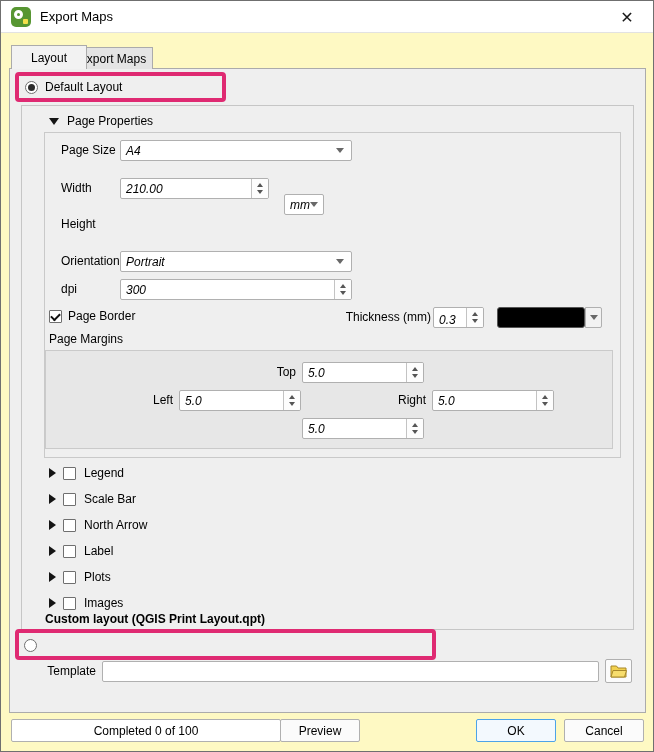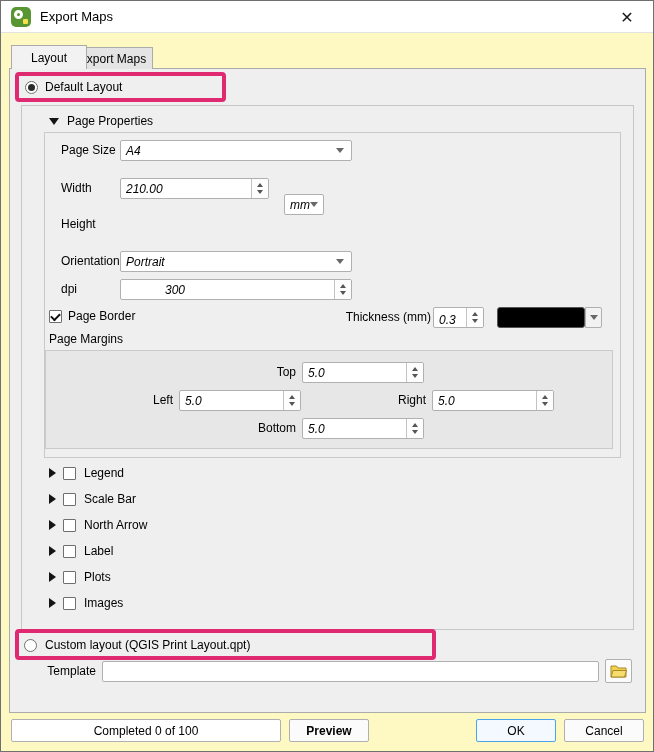--- a/index.html
+++ b/index.html
@@ -157,7 +157,7 @@
   </div>
 
   <span class="lbl" style="left:60px; top:278px;">dpi</span>
-  <div class="field" style="left:119px; top:278px; width:232px;padding-left:39px;">
+  <div class="field" style="left:119px; top:278px; width:232px;">
     <span class="val">300</span>
     <span class="spin-btns">
       <i class="tri-up"></i>

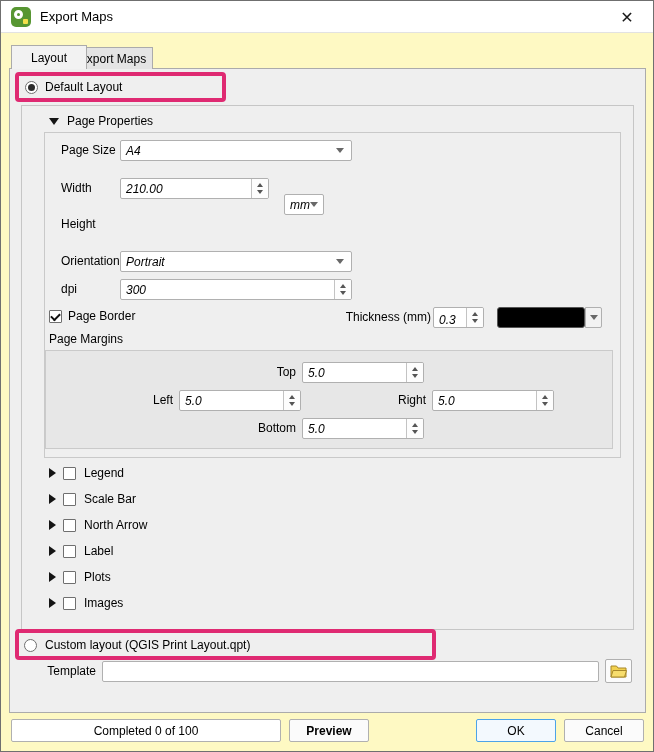--- a/index.html
+++ b/index.html
@@ -210,7 +210,6 @@
     </span>
   </div>
 
-  <span class="lbl r" style="left:200px; top:417px; width:95px;">Bottom</span>
   <div class="field" style="left:301px; top:417px; width:122px;">
     <span class="val">5.0</span>
     <span class="spin-btns">

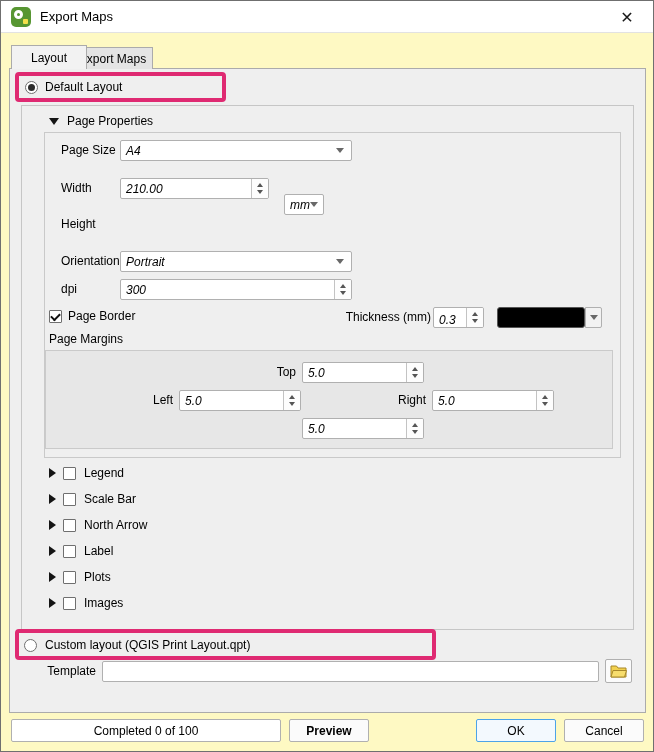--- a/index.html
+++ b/index.html
@@ -250,7 +250,7 @@
   </div>
 
   <span class="radio" style="left:23px; top:638px;"></span>
-  <span class="lbl" style="left:44px; top:634px;">Custom layout (QGIS Print Layout.qpt)</span>
+  <span class="lbl" style="left:44px; top:608px;font-weight:bold;">Custom layout (QGIS Print Layout.qpt)</span>
   <div class="hl-rect" style="left: 14px; top: 628px; width: 421px; height: 31px; border-color: rgb(223, 42, 114);"></div>
 
   <span class="lbl r" style="left:40px; top:660px; width:55px;">Template</span>

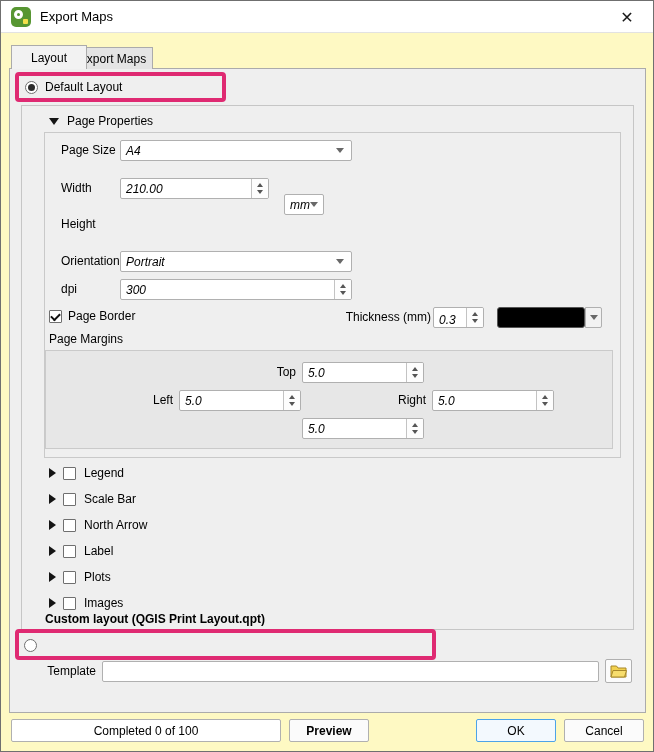--- a/index.html
+++ b/index.html
@@ -265,7 +265,7 @@
   <div class="progress">
     <span>Completed 0 of 100</span>
   </div>
-  <div class="btn" style="left:288px;font-weight:bold;">Preview</div>
+  <div class="btn" style="left:279px;">Preview</div>
   <div class="btn default" style="left:475px;">OK</div>
   <div class="btn" style="left:563px;">Cancel</div>
 

